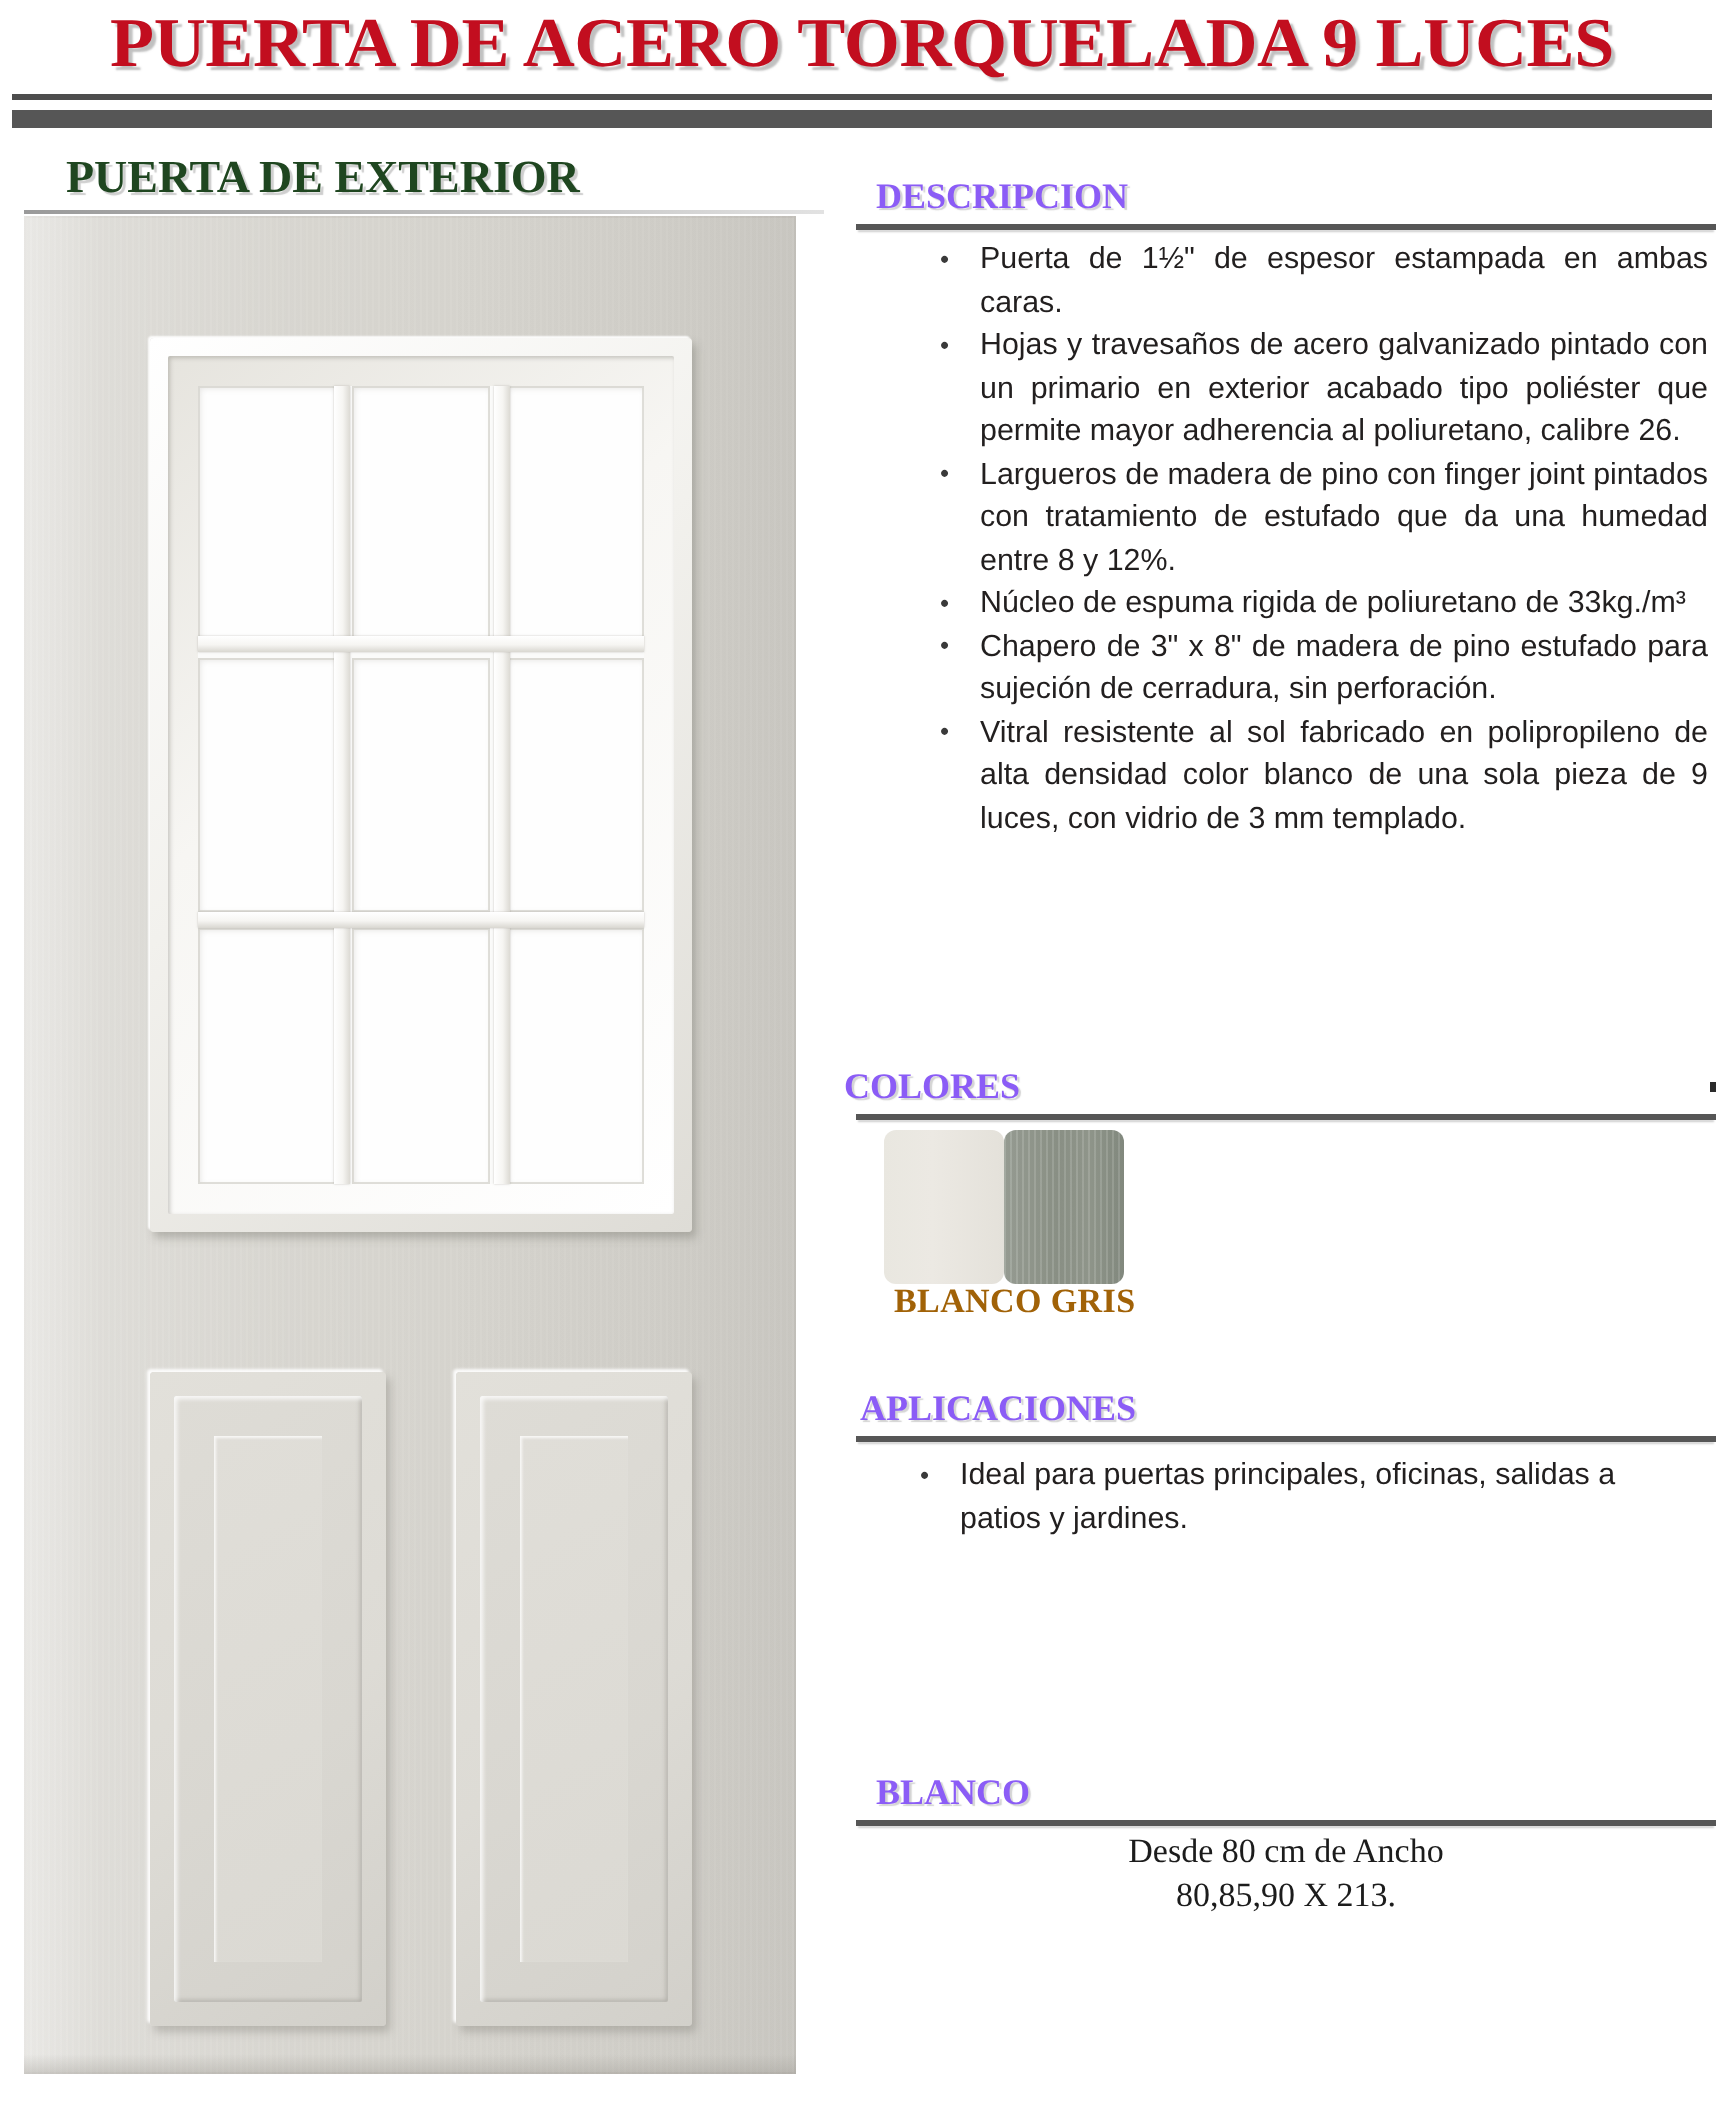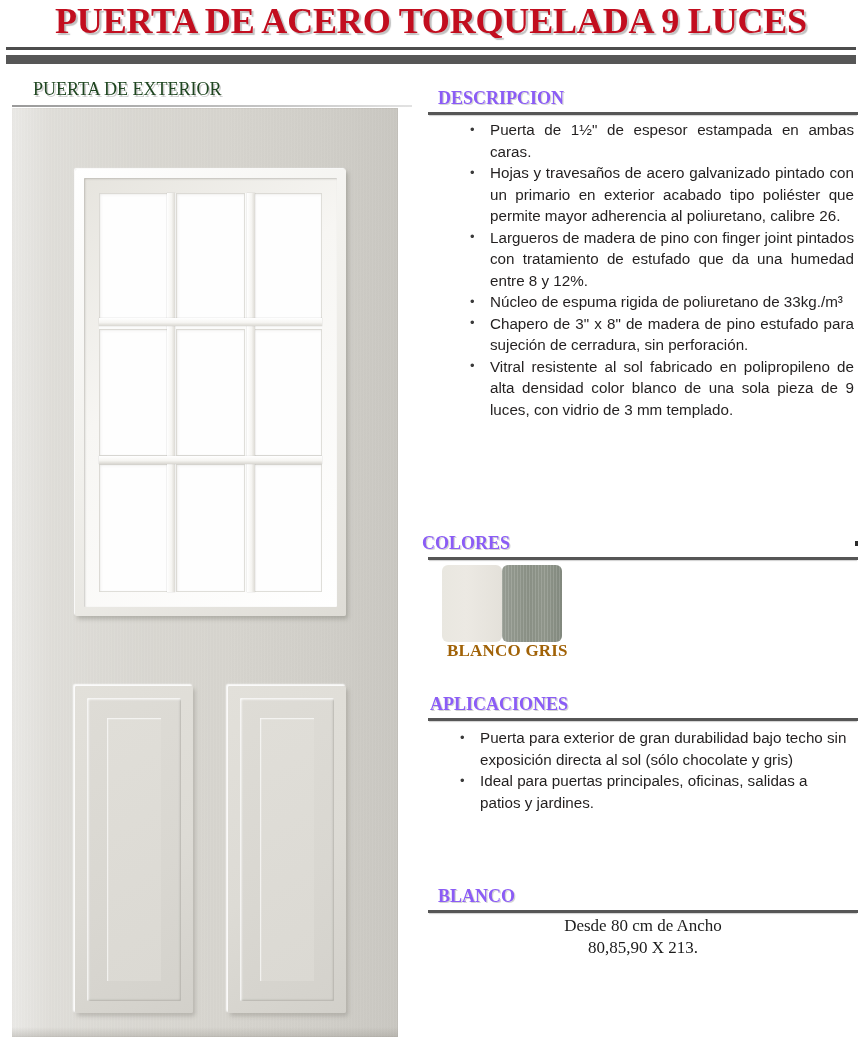--- a/index.html
+++ b/index.html
@@ -58,8 +58,8 @@
     left: 33px;
     top: 76px;
     font-family: "Liberation Serif", serif;
-    font-weight: normal;
-    font-size: 18px;
+    font-weight: bold;
+    font-size: 23px;
     line-height: 26px;
     color: #1f4620;
     text-shadow: 1.5px 1.5px 0.5px rgba(165,165,165,0.55);

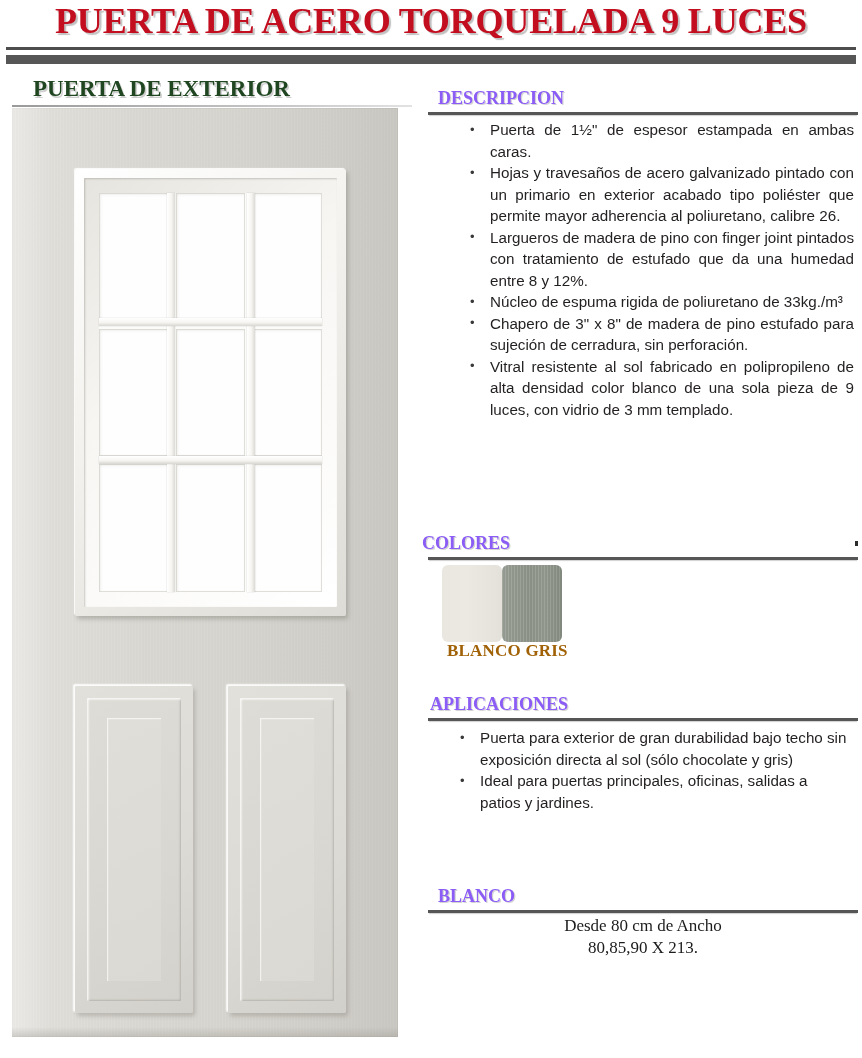--- a/index.html
+++ b/index.html
@@ -385,7 +385,6 @@
 <div class="sec-rule" style="top:718px;"></div>
 
 <ul class="bullets" style="left:452px; top:727px; width:400px;">
-  <li><span>Puerta para exterior de gran durabilidad bajo techo sin exposición directa al sol (sólo chocolate y gris)</span></li>
   <li><span>Ideal para puertas principales, oficinas, salidas a patios y jardines.</span></li>
 </ul>
 

